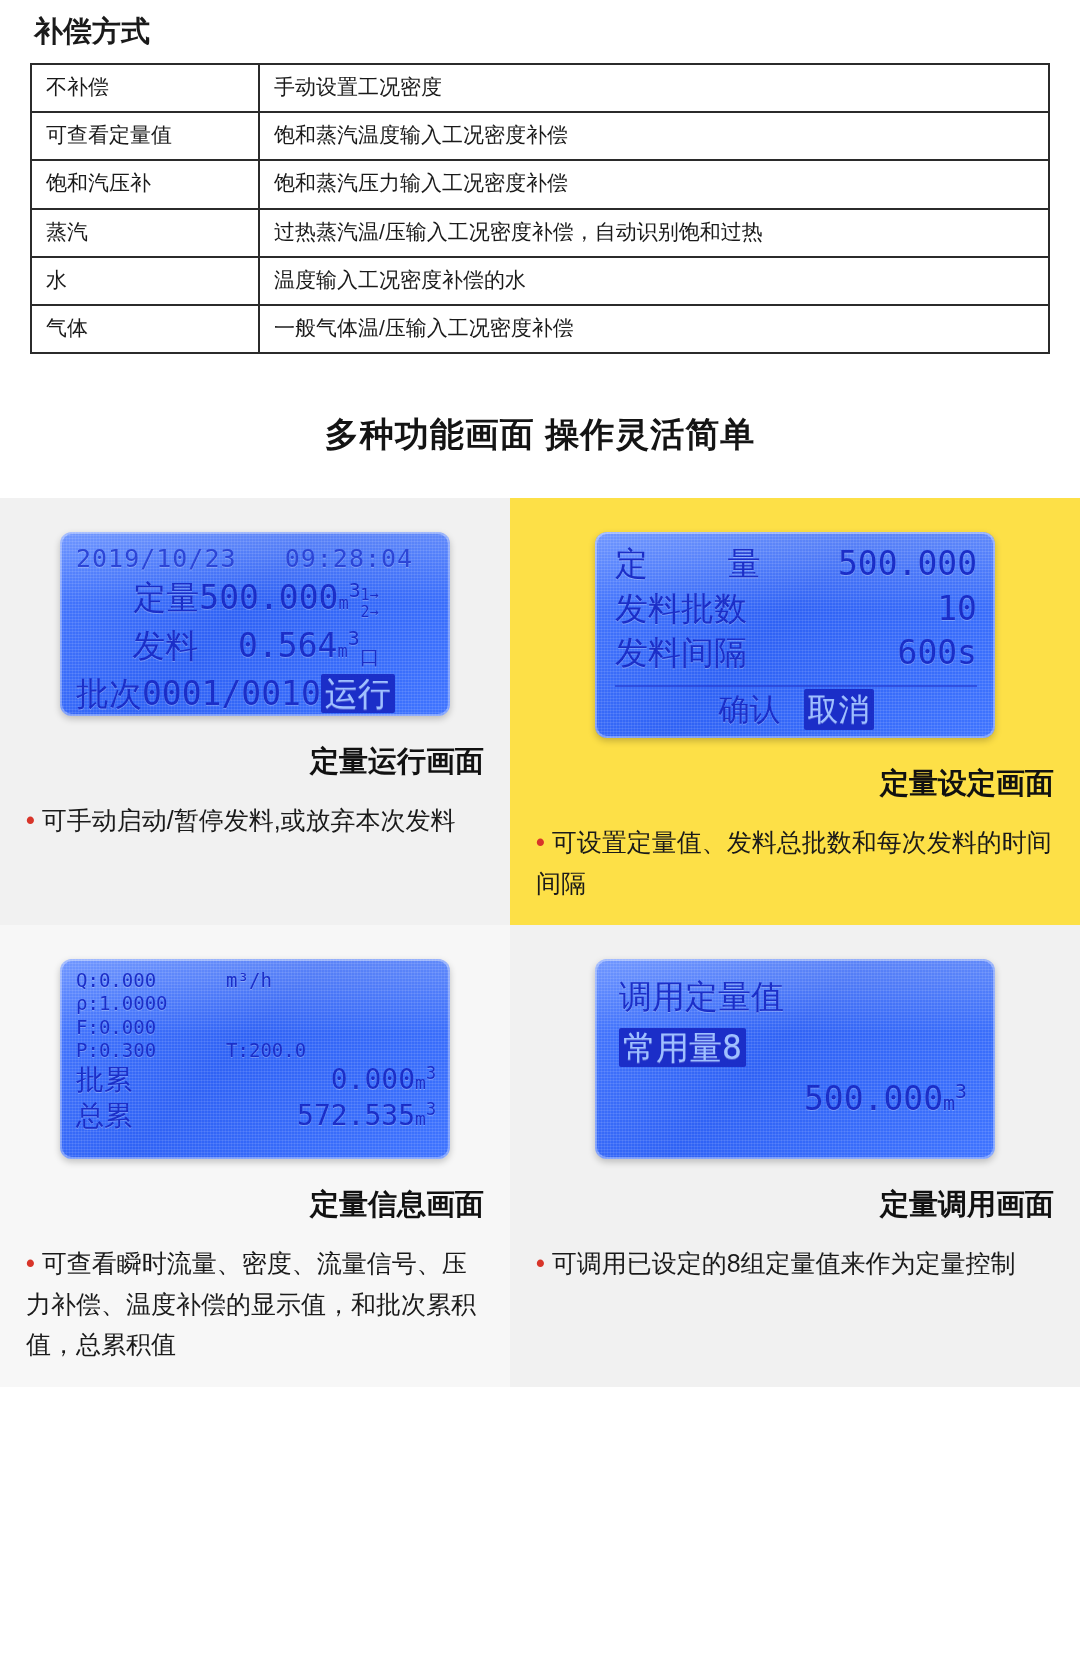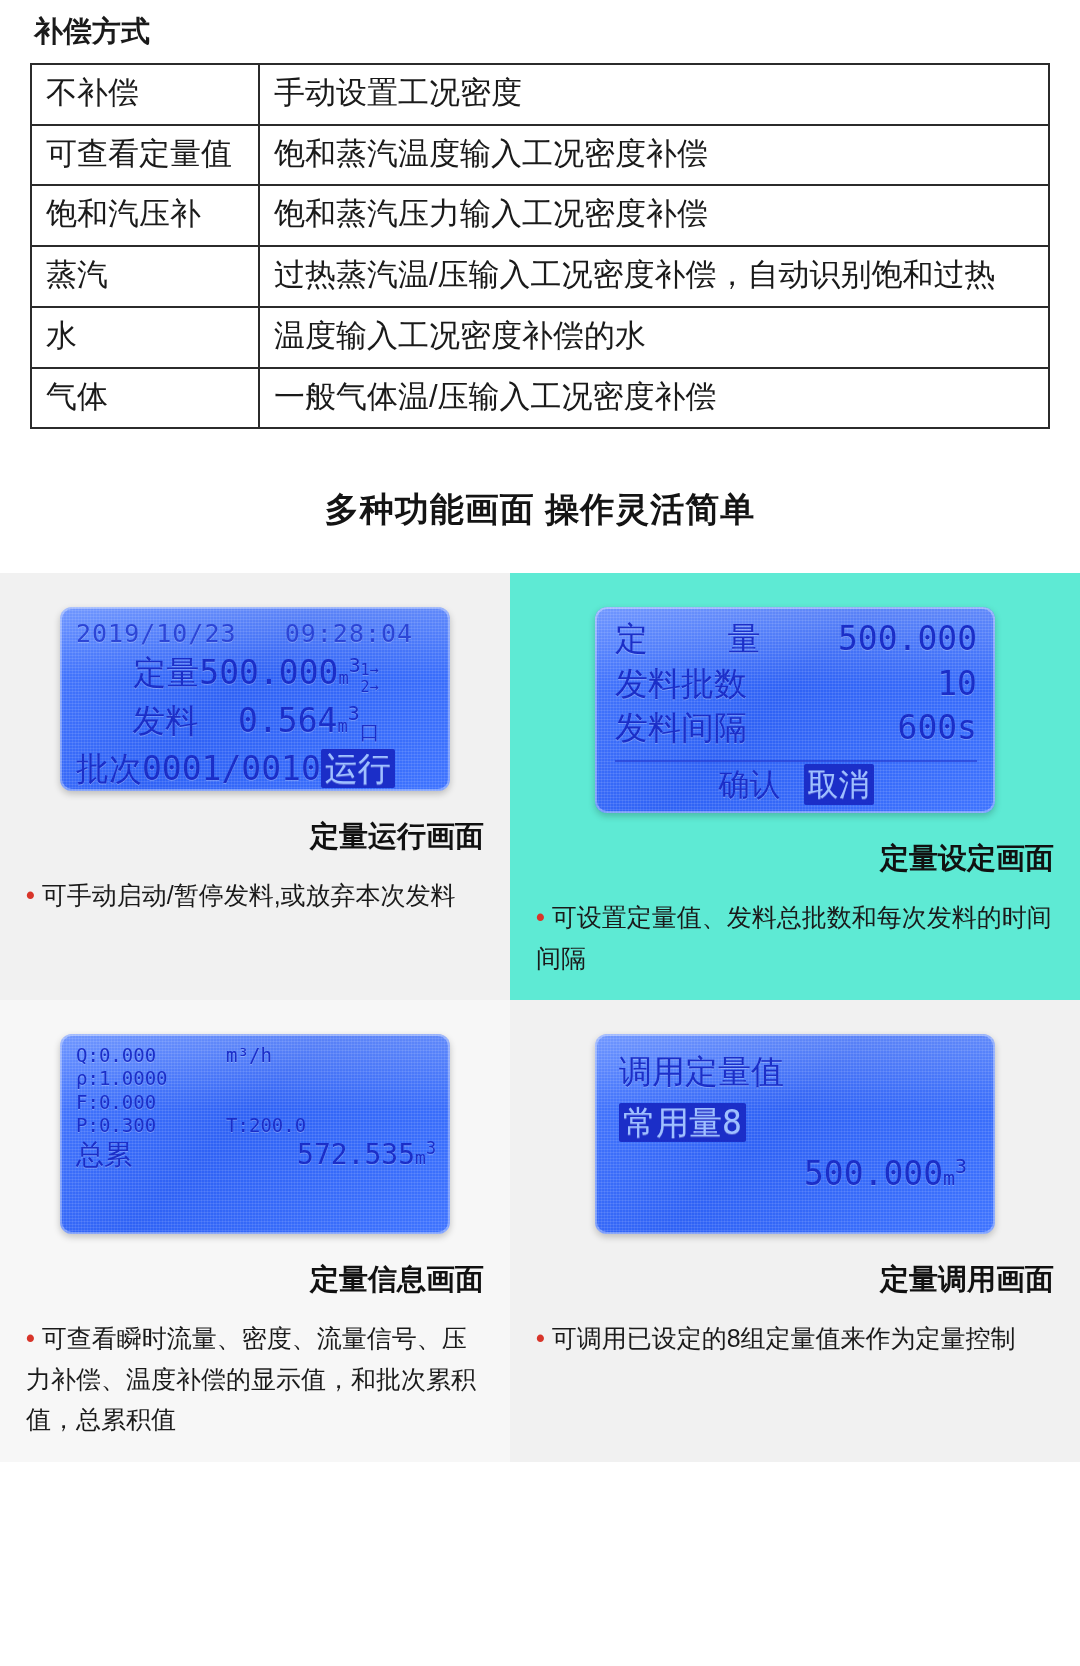--- a/index.html
+++ b/index.html
@@ -33,7 +33,7 @@
   }
   table.comp td {
     border: 2px solid #2b2b2b;
-    font-size: 31px;
+    font-size: 21px;
     padding: 9px 12px 11px 14px;
     line-height: 1.25;
     vertical-align: middle;

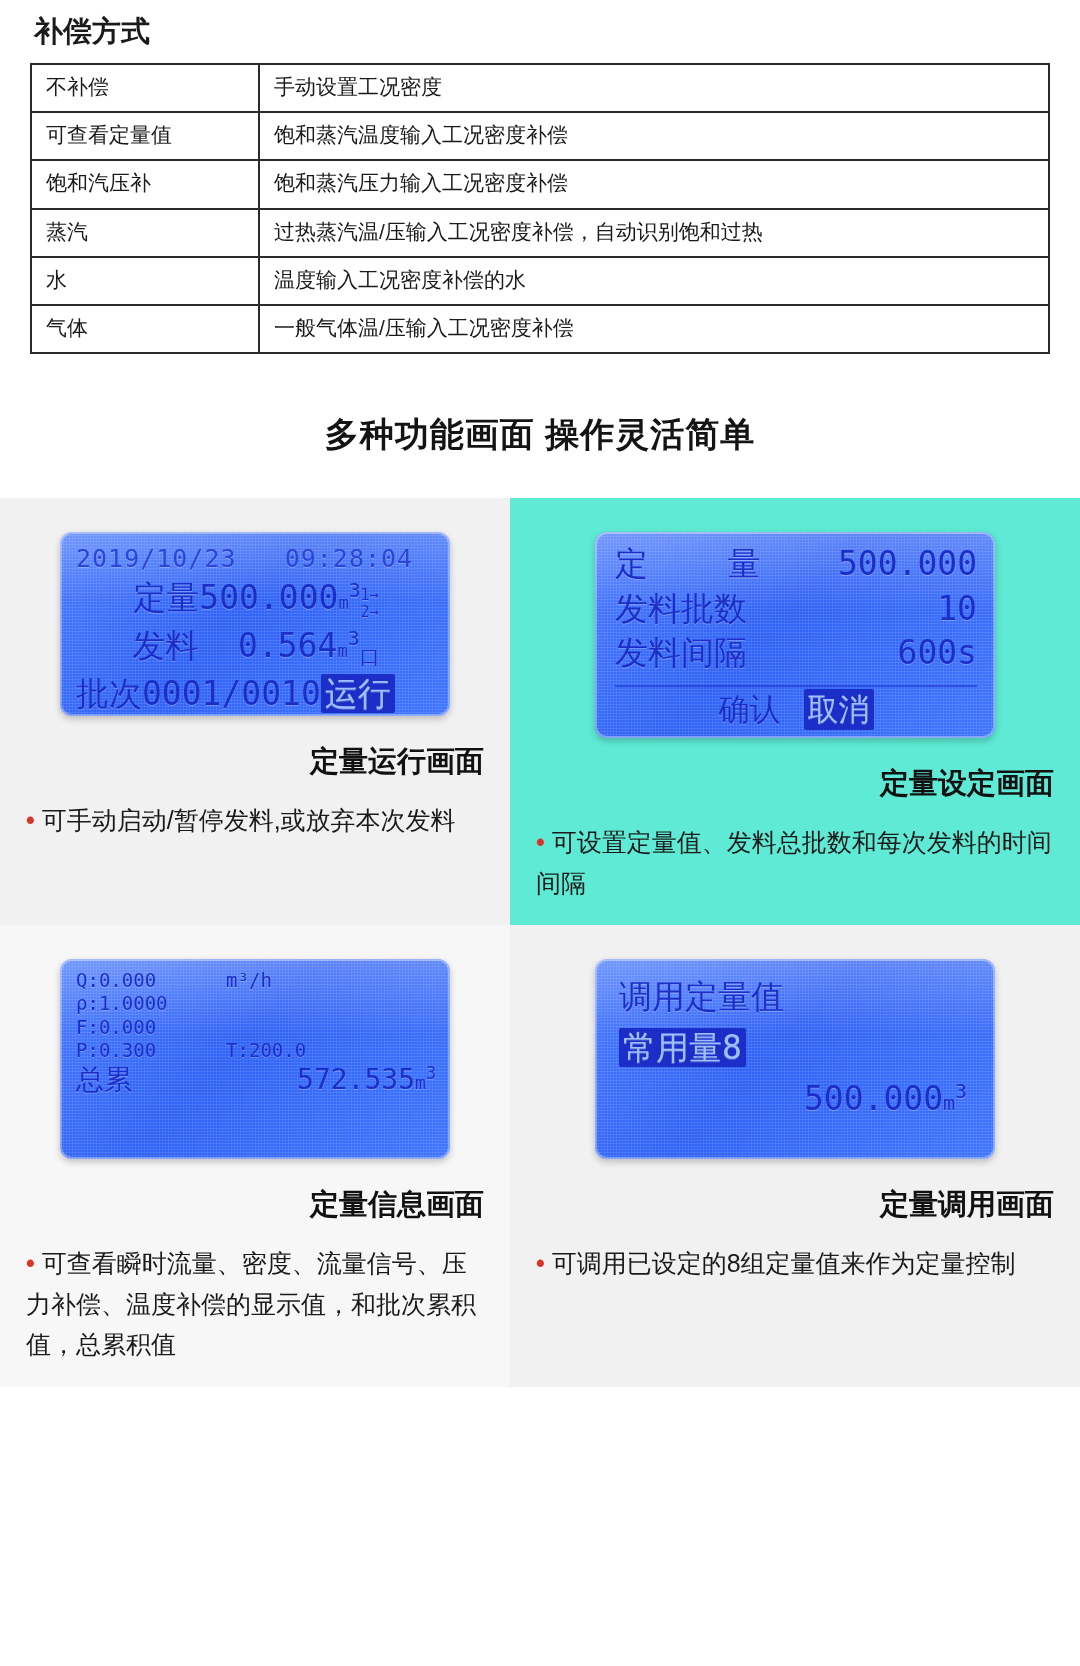--- a/index.html
+++ b/index.html
@@ -63,7 +63,7 @@
     box-sizing: border-box;
   }
   .panel.a { background: #f1f1f1; }
-  .panel.b { background: #5eead4; }
+  .panel.b { background: #fde047; }
   .panel.c { background: #f7f7f7; }
   .panel.d { background: #f1f1f1; }
 

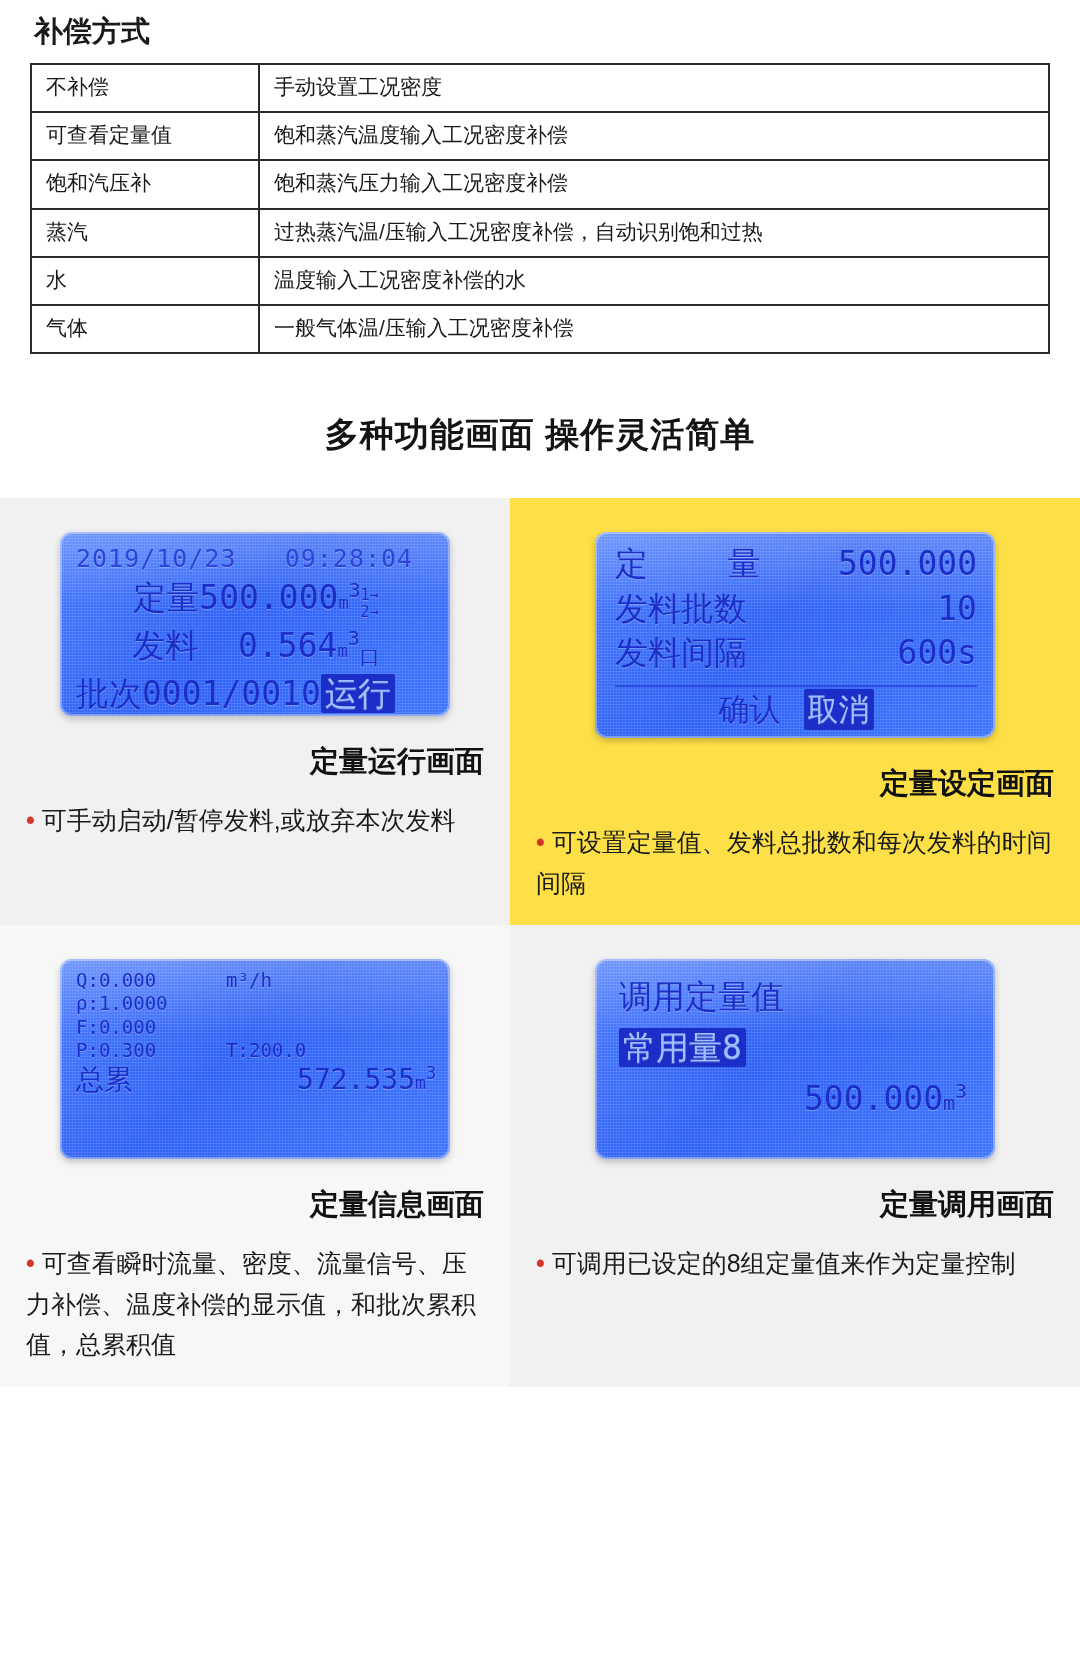--- a/index.html
+++ b/index.html
@@ -240,6 +240,7 @@
       <div class="ln s"><span>ρ:1.0000</span></div>
       <div class="ln s"><span>F:0.000</span></div>
       <div class="ln s"><span>P:0.300</span><span class="c2">T:200.0</span></div>
+      <div class="ln b"><span>批累</span><span><span>0.000</span><span style="font-size:18px">m</span><span class="sup">3</span></span></div>
       <div class="ln b"><span>总累</span><span><span>572.535</span><span style="font-size:18px">m</span><span class="sup">3</span></span></div>
     </div>
     <div class="cap">定量信息画面</div>

